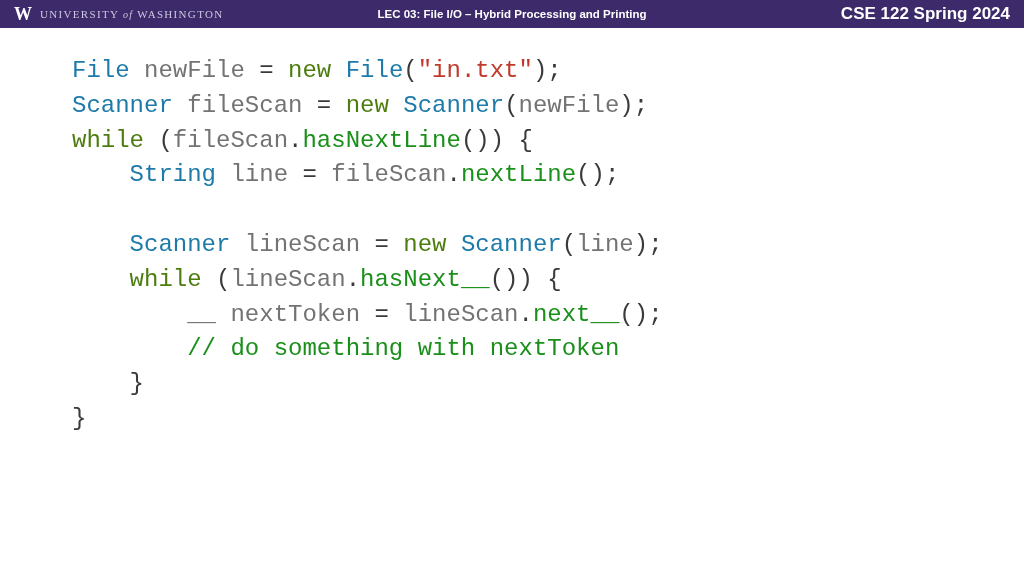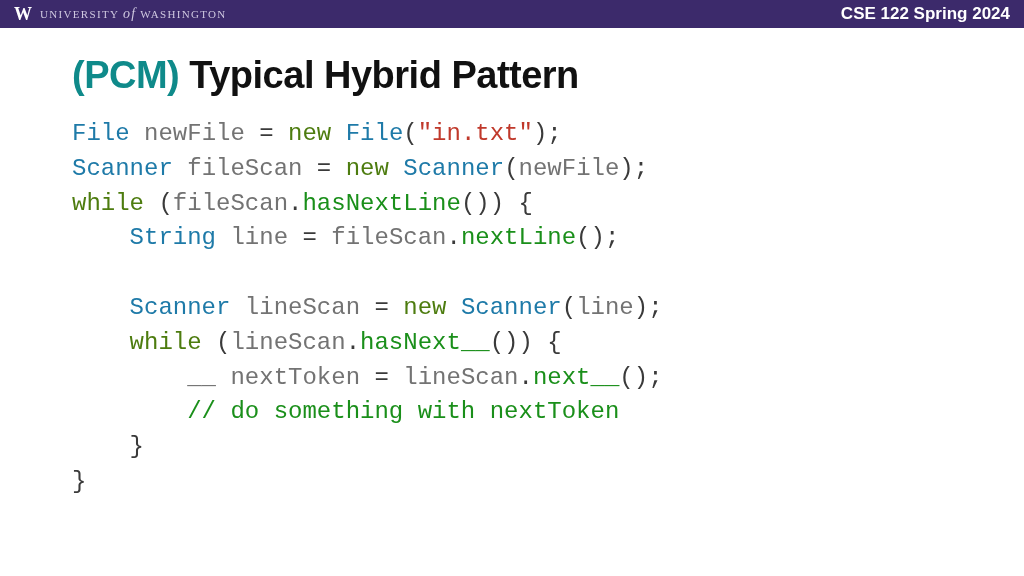--- a/index.html
+++ b/index.html
@@ -37,7 +37,7 @@
       letter-spacing: 0.12em;
       color: #cfc8e0;
     }
-    .univ-of { font-style: italic; font-size: 14px; }
+    .univ-of { font-style: italic; font-size: 10px; }
     .header-center {
       font-weight: bold;
       font-size: 11.5px;

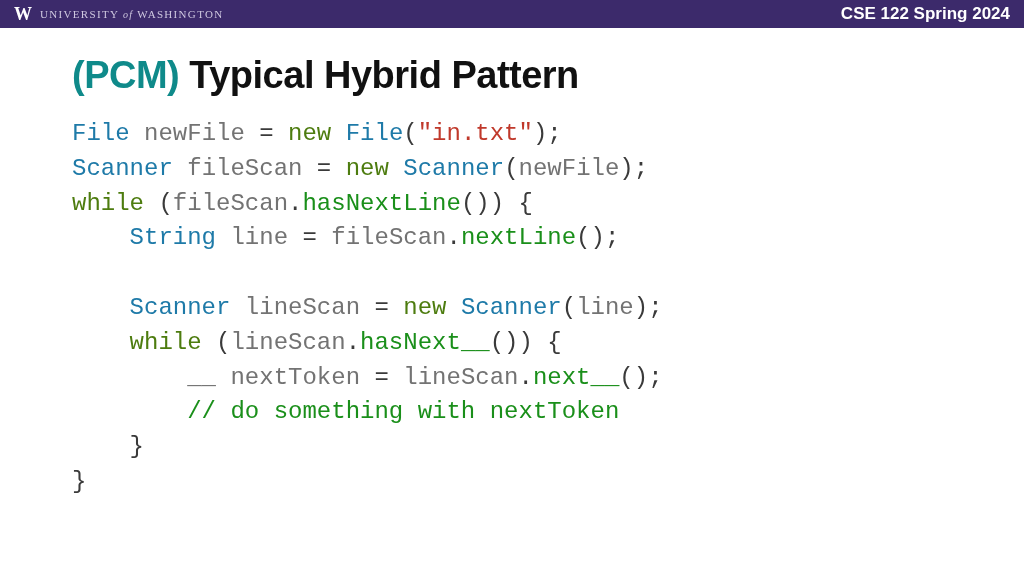--- a/index.html
+++ b/index.html
@@ -90,6 +90,7 @@
       <span>WASHINGTON</span>
     </span>
   </div>
+  <div class="header-center">LEC 03: File I/O – Hybrid Processing and Printing</div>
   <div class="header-right">CSE 122 Spring 2024</div>
 </div>
 

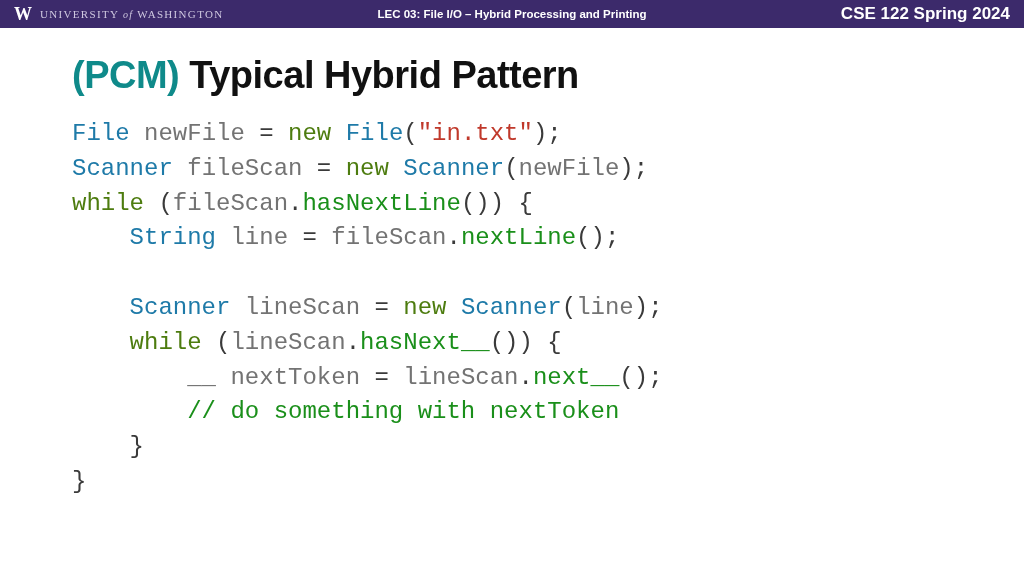--- a/index.html
+++ b/index.html
@@ -95,9 +95,6 @@
 </div>
 
 <div class="content">
-  <h1 class="title">
-    <span class="pcm">(PCM)</span><span> Typical Hybrid Pattern</span>
-  </h1>
 
   <div class="code"><span class="t-type">File</span><span> </span><span class="t-var">newFile</span><span class="t-punct"> = </span><span class="t-kw">new</span><span> </span><span class="t-type">File</span><span class="t-punct">(</span><span class="t-str">"in.txt"</span><span class="t-punct">);</span>
 <span class="t-type">Scanner</span><span> </span><span class="t-var">fileScan</span><span class="t-punct"> = </span><span class="t-kw">new</span><span> </span><span class="t-type">Scanner</span><span class="t-punct">(</span><span class="t-var">newFile</span><span class="t-punct">);</span>

